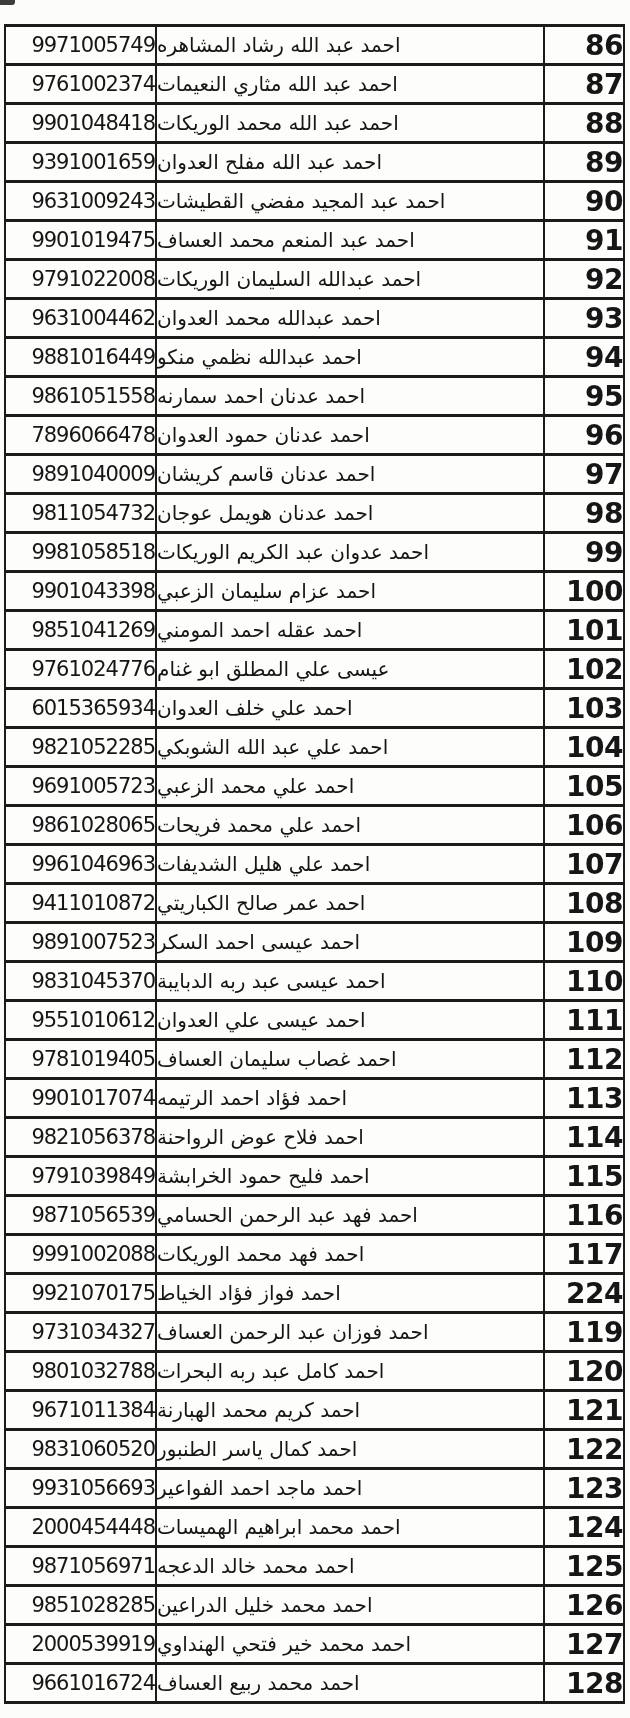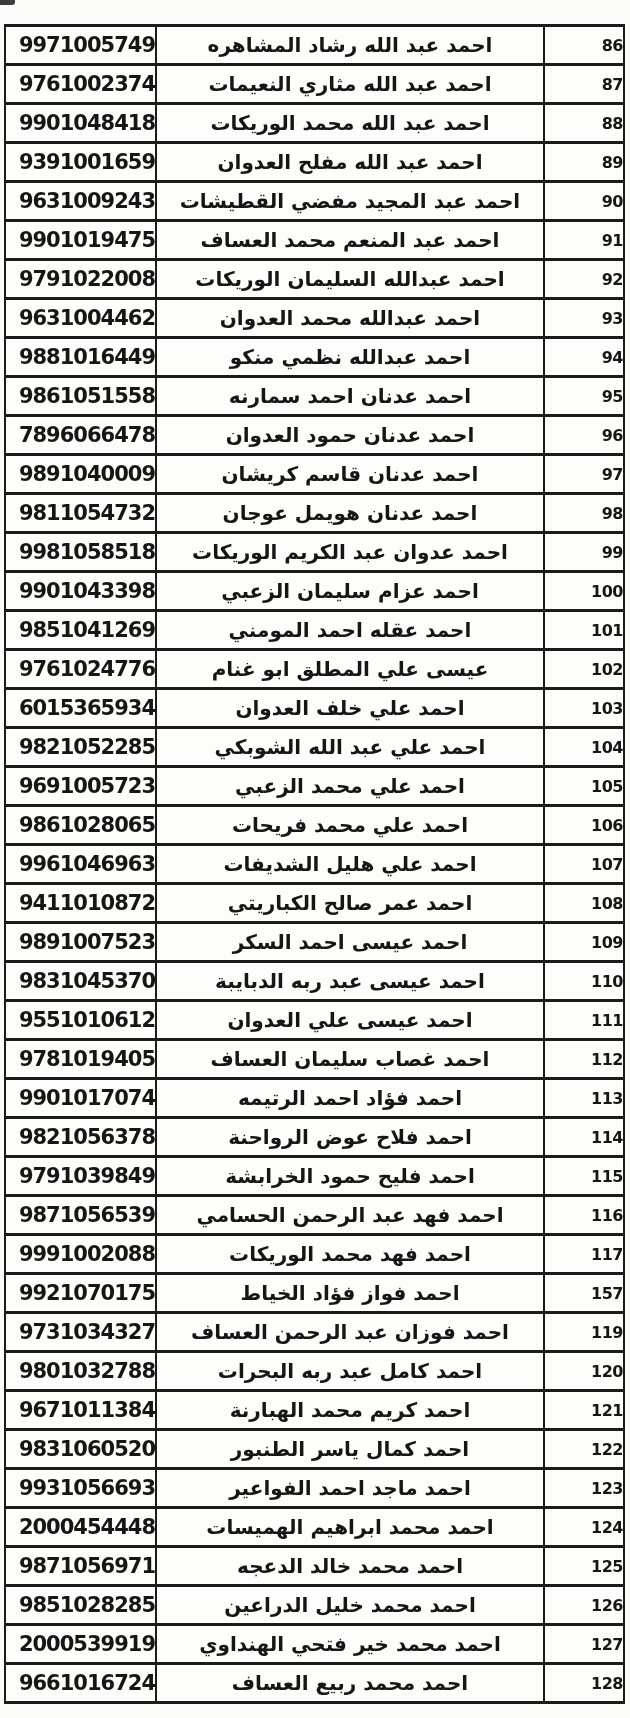--- a/index.html
+++ b/index.html
@@ -68,7 +68,7 @@
     text-align: right;
     padding-right: 3px;
     font-size: 21px;
-    font-weight: 700;
+    font-weight: 400;
     letter-spacing: -1px;
     direction: ltr;
   }

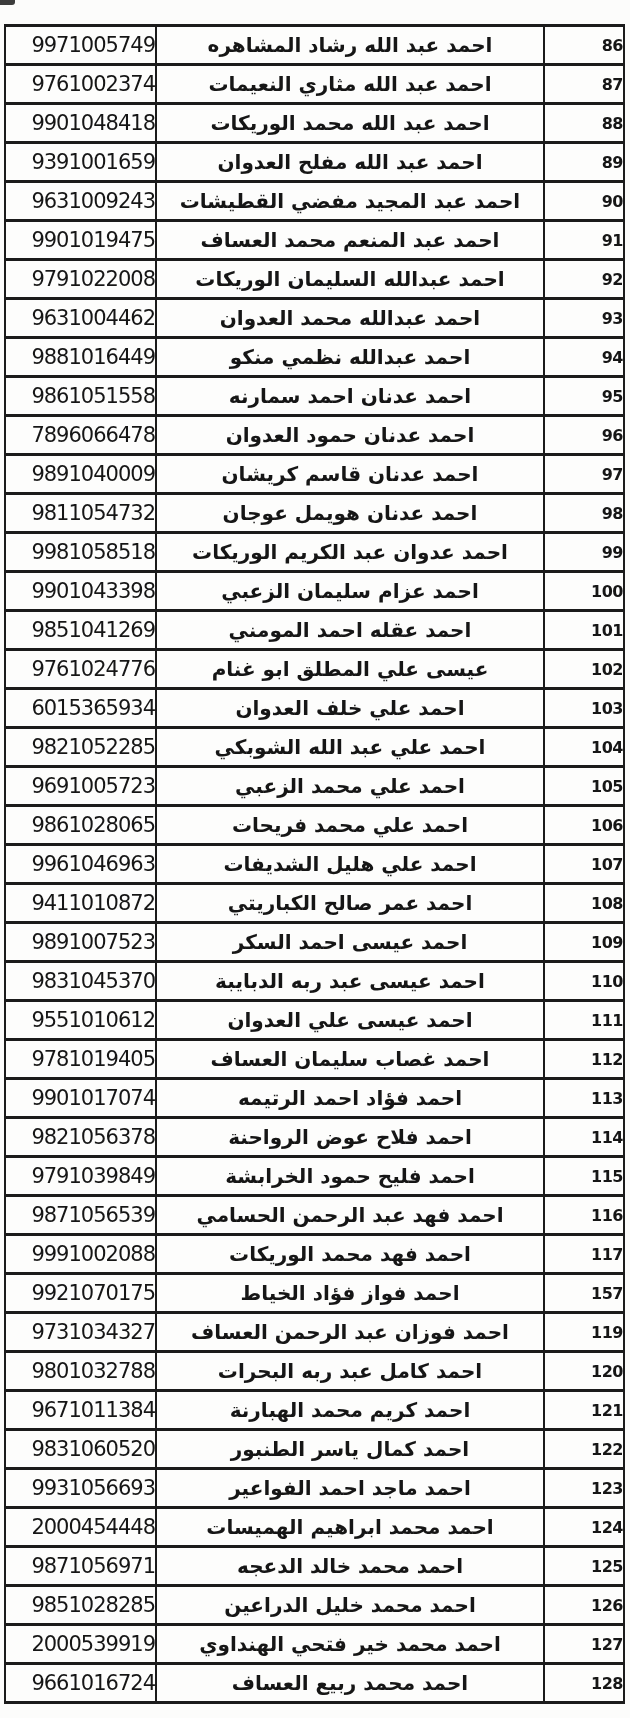--- a/index.html
+++ b/index.html
@@ -57,10 +57,10 @@
     direction: ltr;
   }
   td.cell-name {
-    text-align: center;
+    text-align: left;
     padding-right: 2px;
     font-size: 20px;
-    font-weight: 700;
+    font-weight: 400;
     direction: rtl;
     margin-left: 12px;
   }

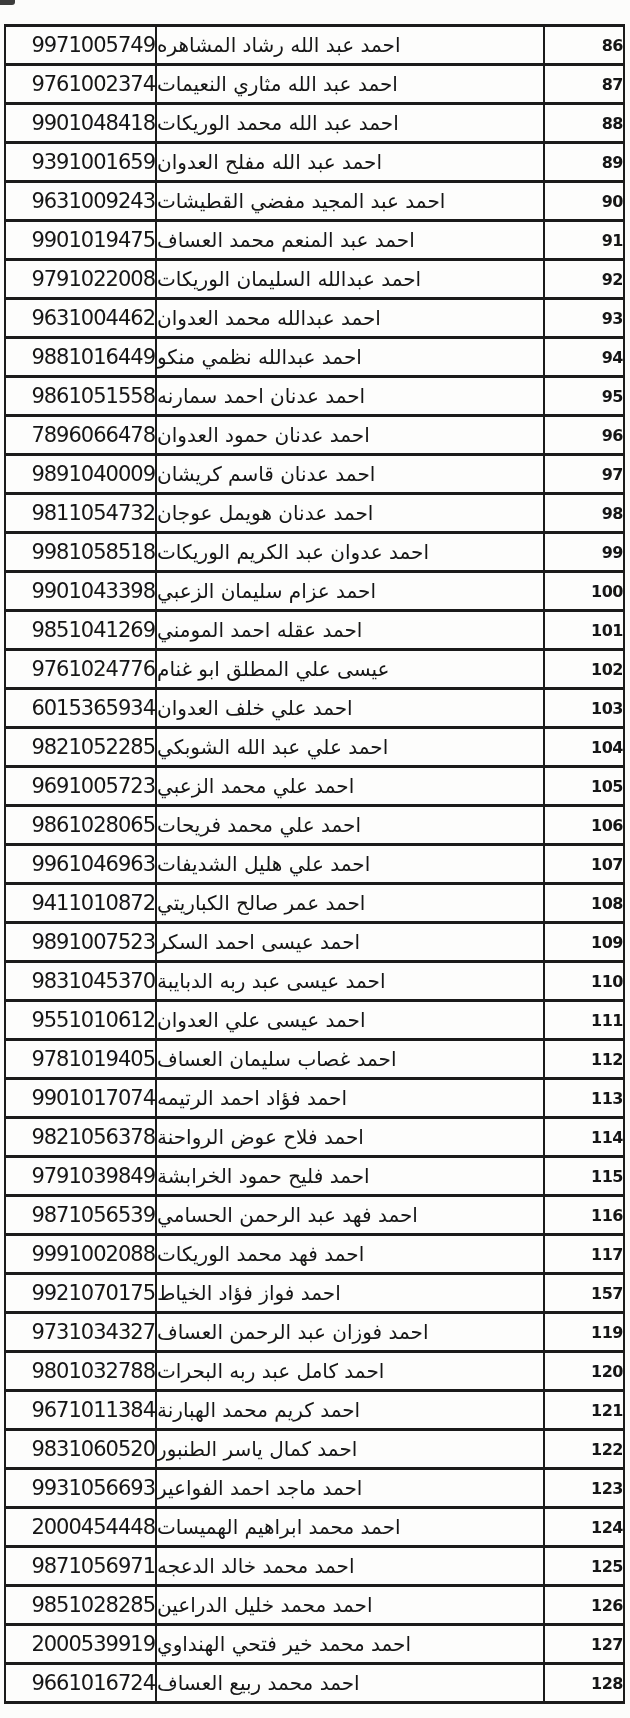--- a/index.html
+++ b/index.html
@@ -51,7 +51,7 @@
     text-align: right;
     padding-left: 0;
     padding-right: 10px;
-    font-size: 16px;
+    font-size: 28px;
     font-weight: 700;
     letter-spacing: -0.5px;
     direction: ltr;

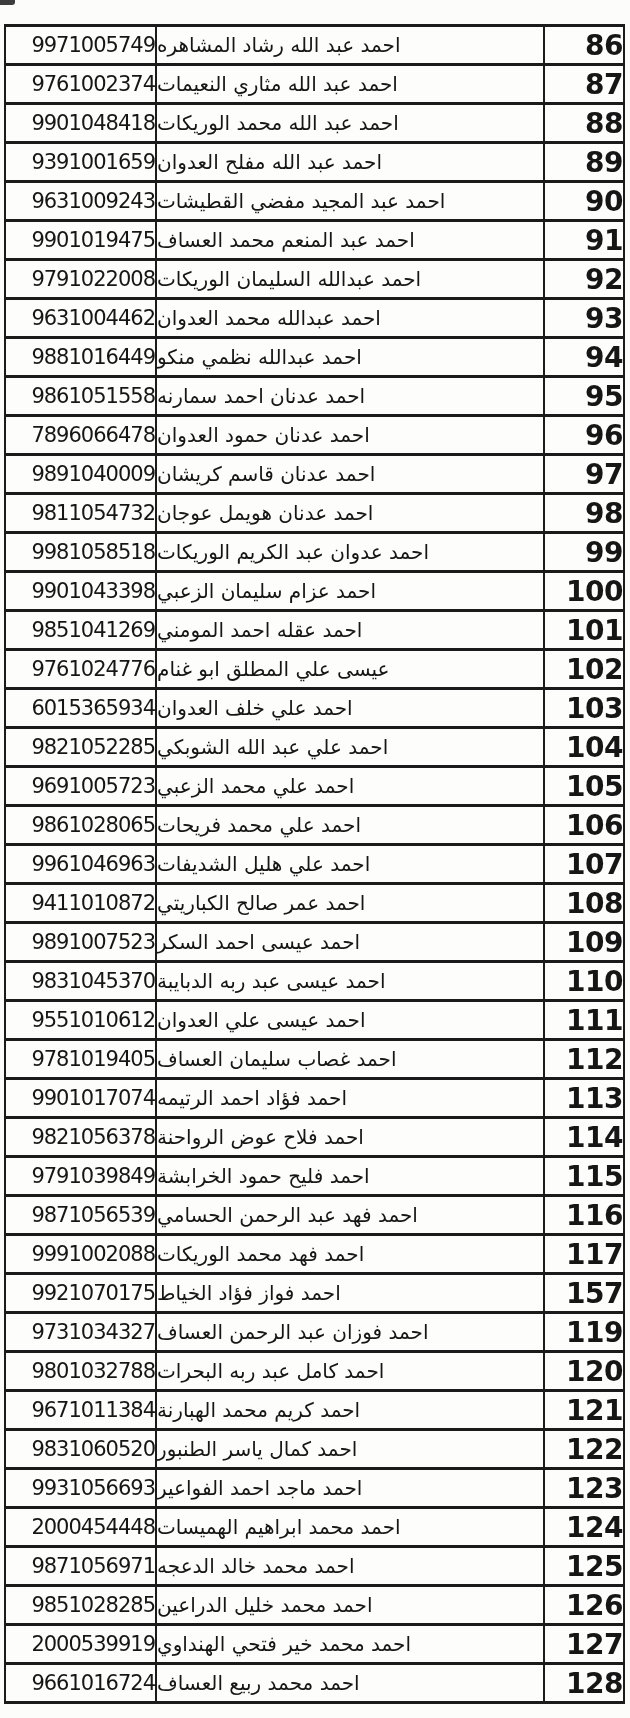--- a/index.html
+++ b/index.html
@@ -247,7 +247,7 @@
       <td class="cell-id">9991002088</td>
     </tr>
         <tr>
-      <td class="cell-serial">157</td>
+      <td class="cell-serial">224</td>
       <td class="cell-name">احمد فواز فؤاد الخياط</td>
       <td class="cell-id">9921070175</td>
     </tr>

